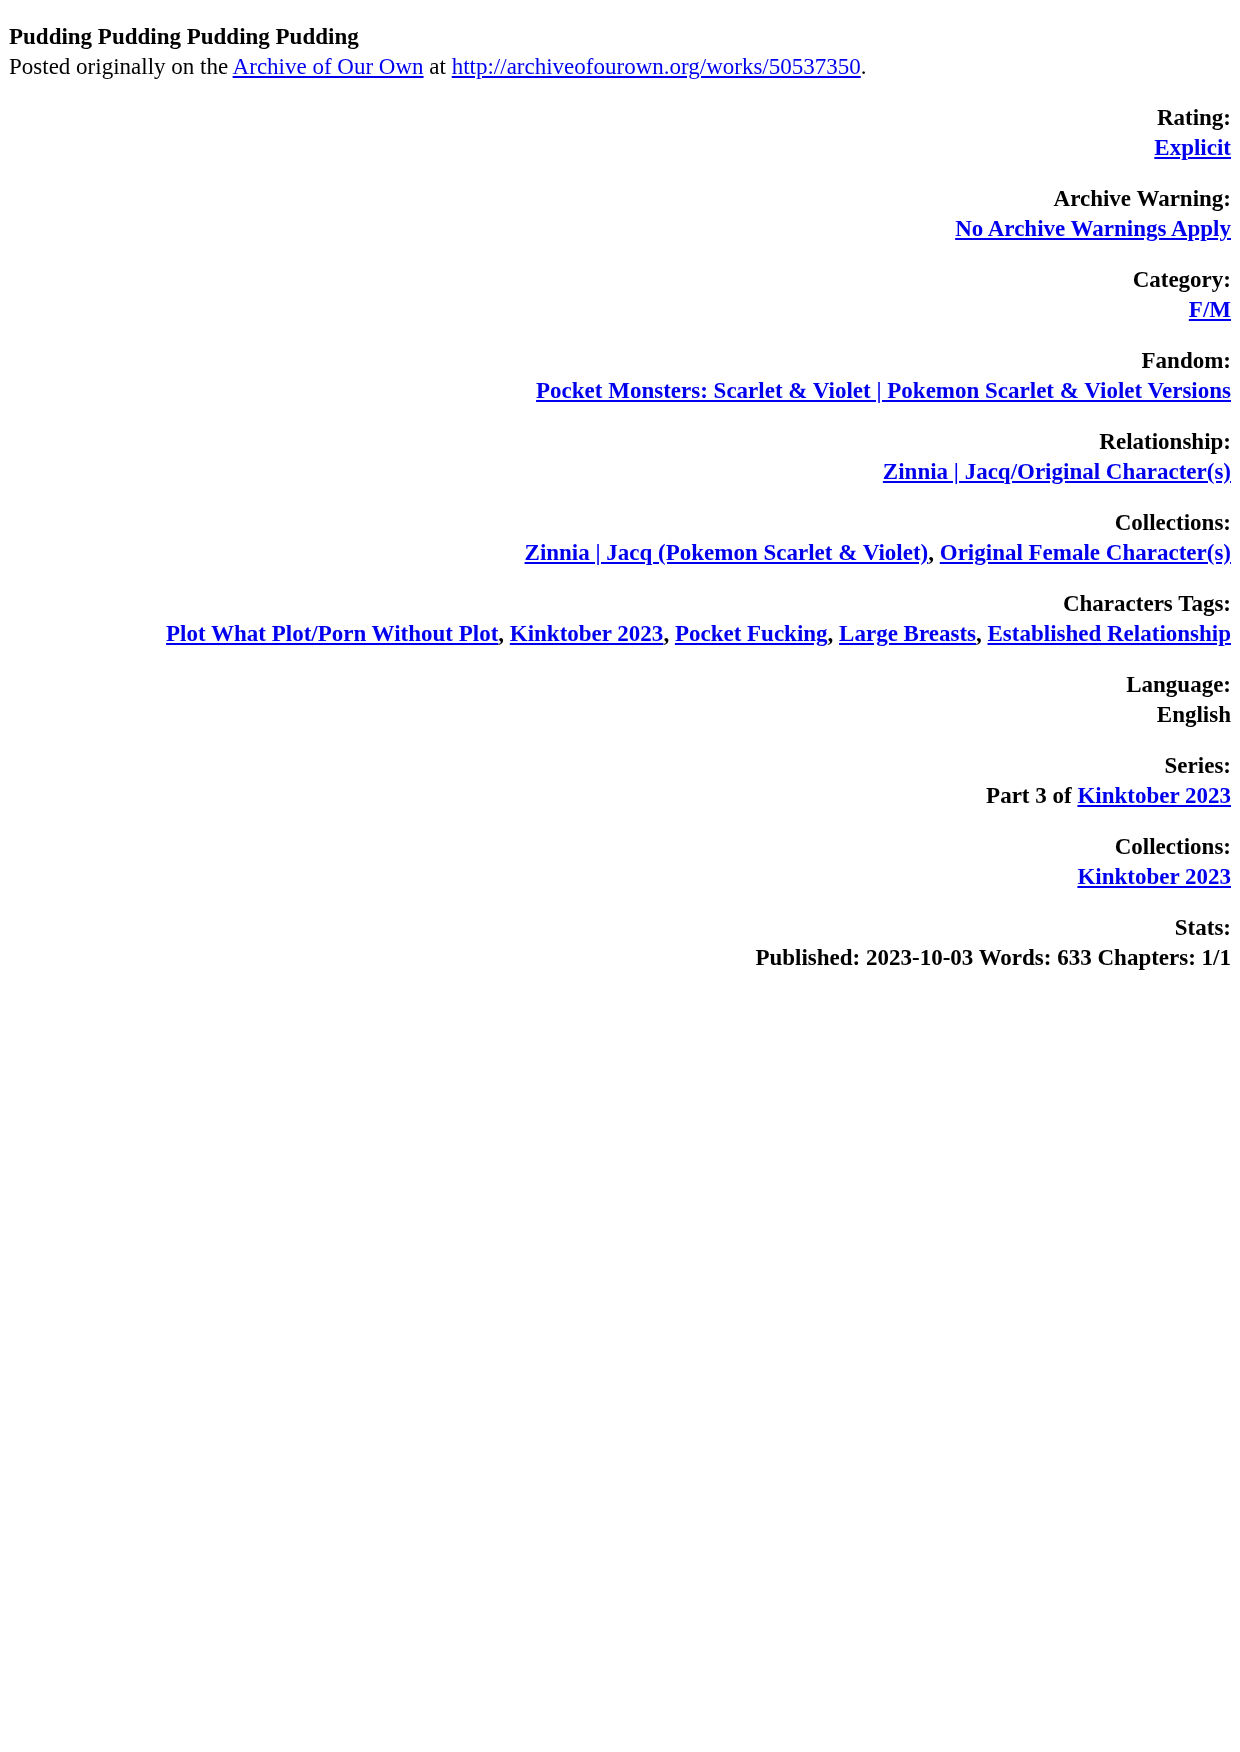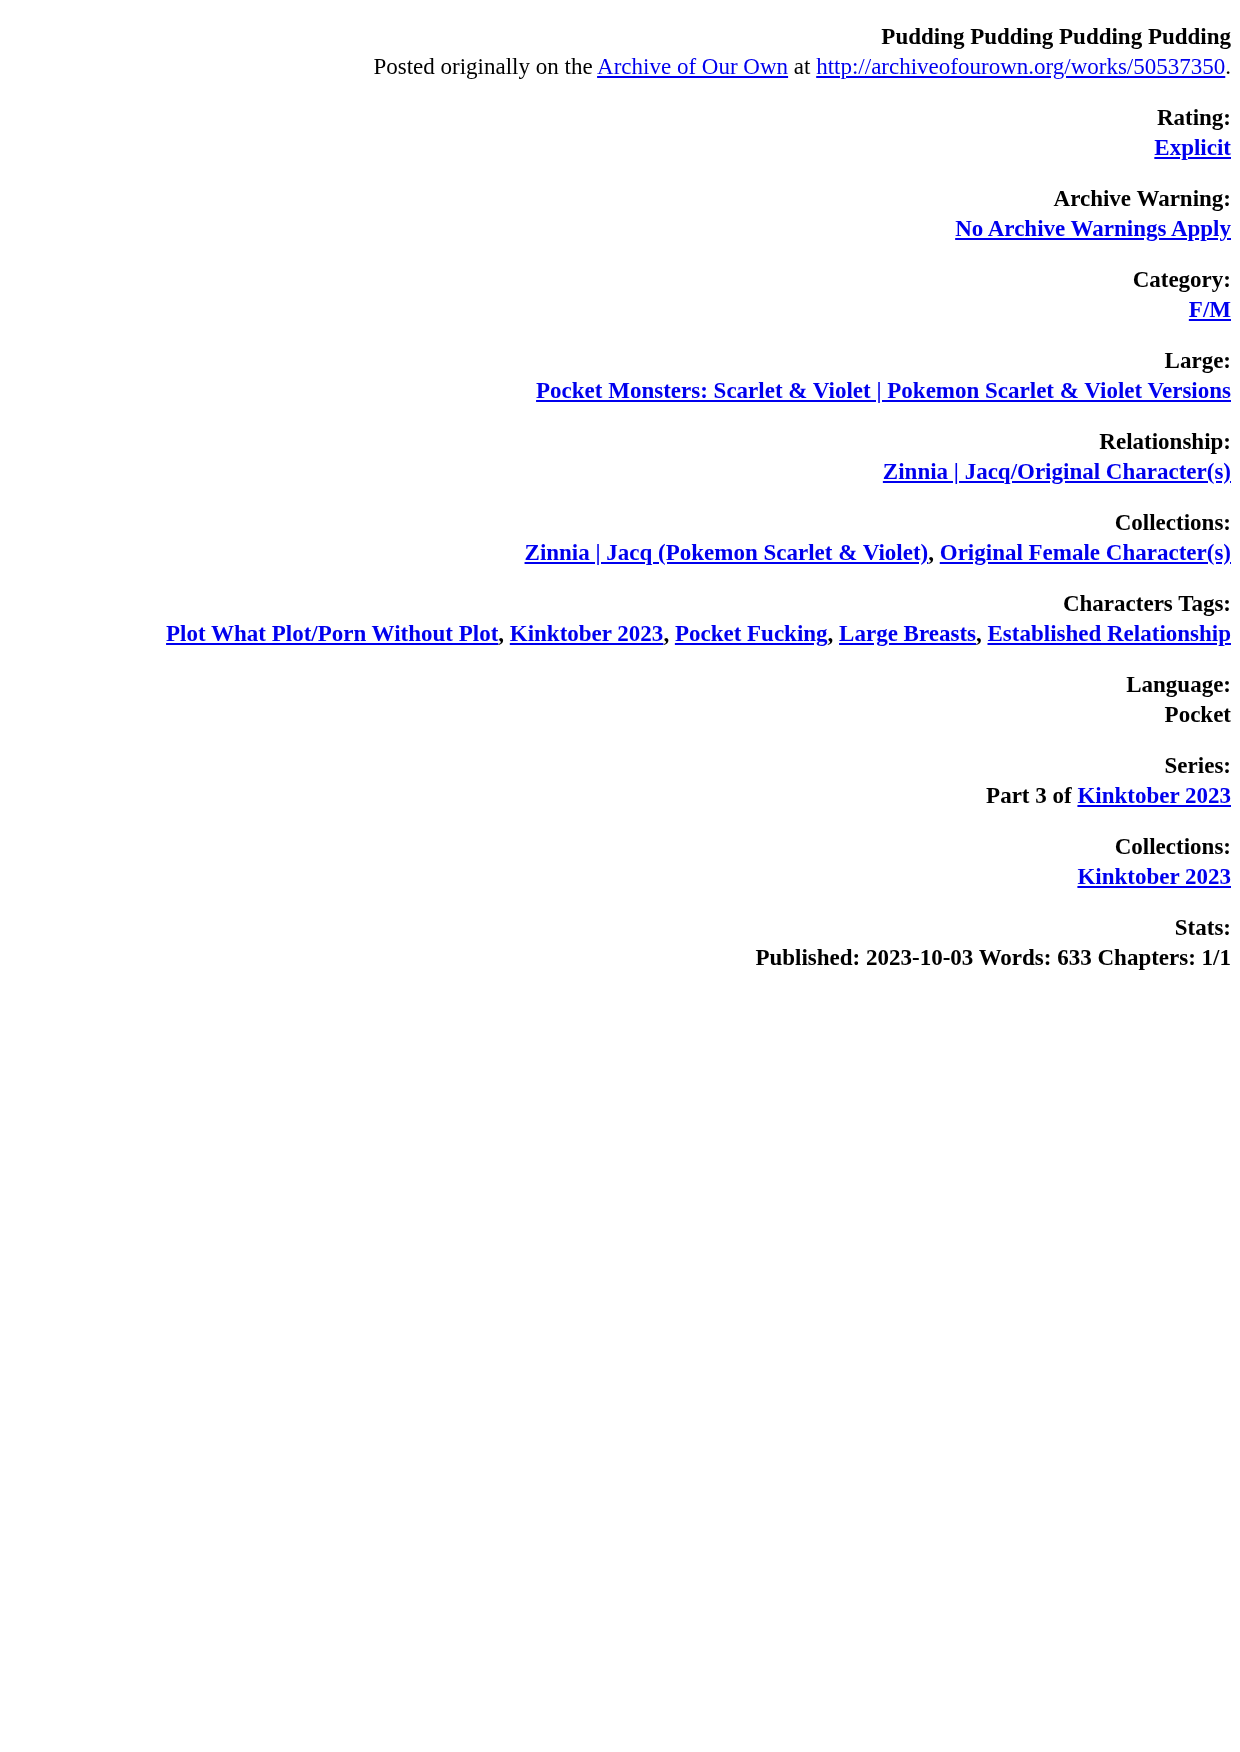--- a/index.html
+++ b/index.html
@@ -13,7 +13,7 @@
     color: #000000;
     padding: 0 9px;
   }
-  .header { margin-top: 22px; text-align: right; }
+  .header { margin-top: 22px; text-align: left; }
   .title  { font-weight: bold; }
   a.lnk {
     color: var(--link-color, #0000EE);

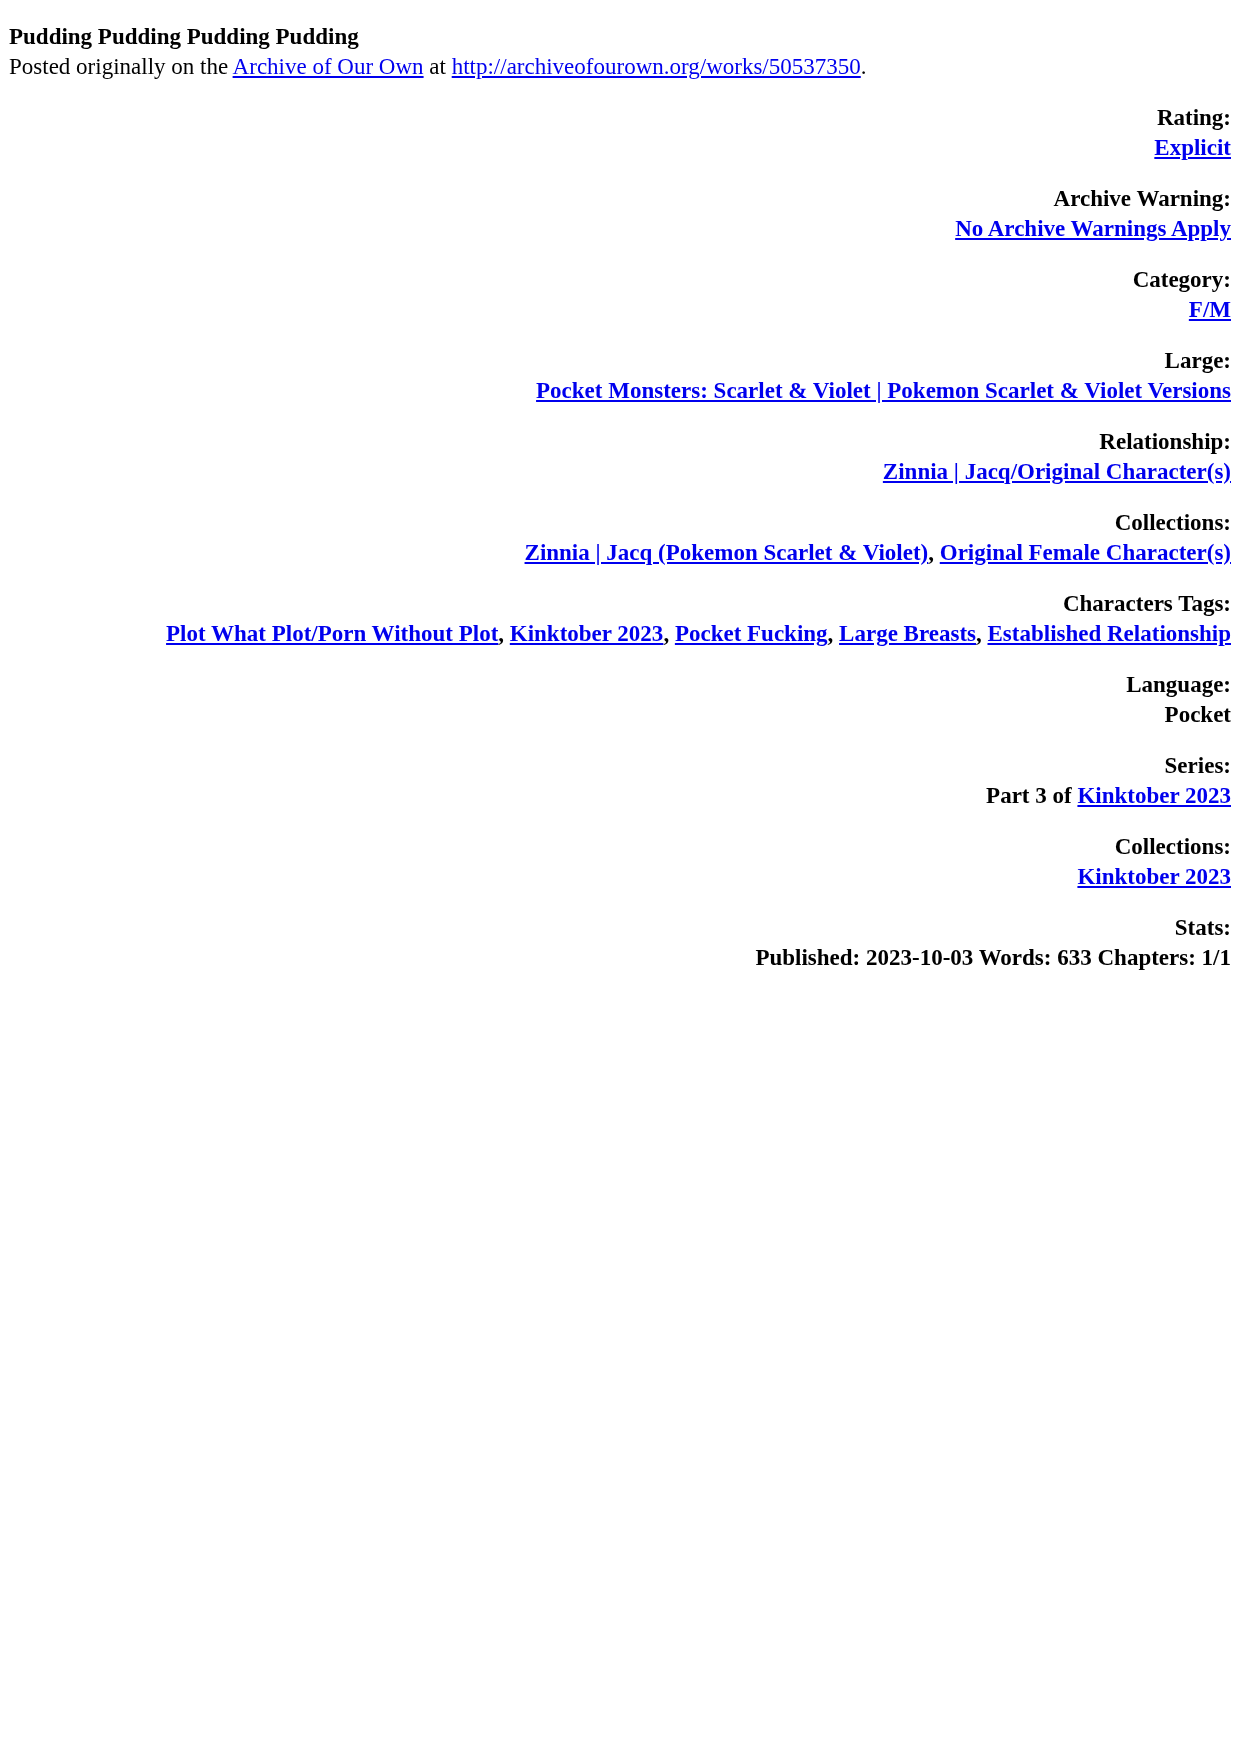--- a/index.html
+++ b/index.html
@@ -39,7 +39,7 @@
     <dd><a href="#" class="lnk">No Archive Warnings Apply</a></dd>
     <dt>Category:</dt>
     <dd><a href="#" class="lnk">F/M</a></dd>
-    <dt>Large:</dt>
+    <dt>Fandom:</dt>
     <dd><a href="#" class="lnk">Pocket Monsters: Scarlet &amp; Violet | Pokemon Scarlet &amp; Violet Versions</a></dd>
     <dt>Relationship:</dt>
     <dd><a href="#" class="lnk">Zinnia | Jacq/Original Character(s)</a></dd>

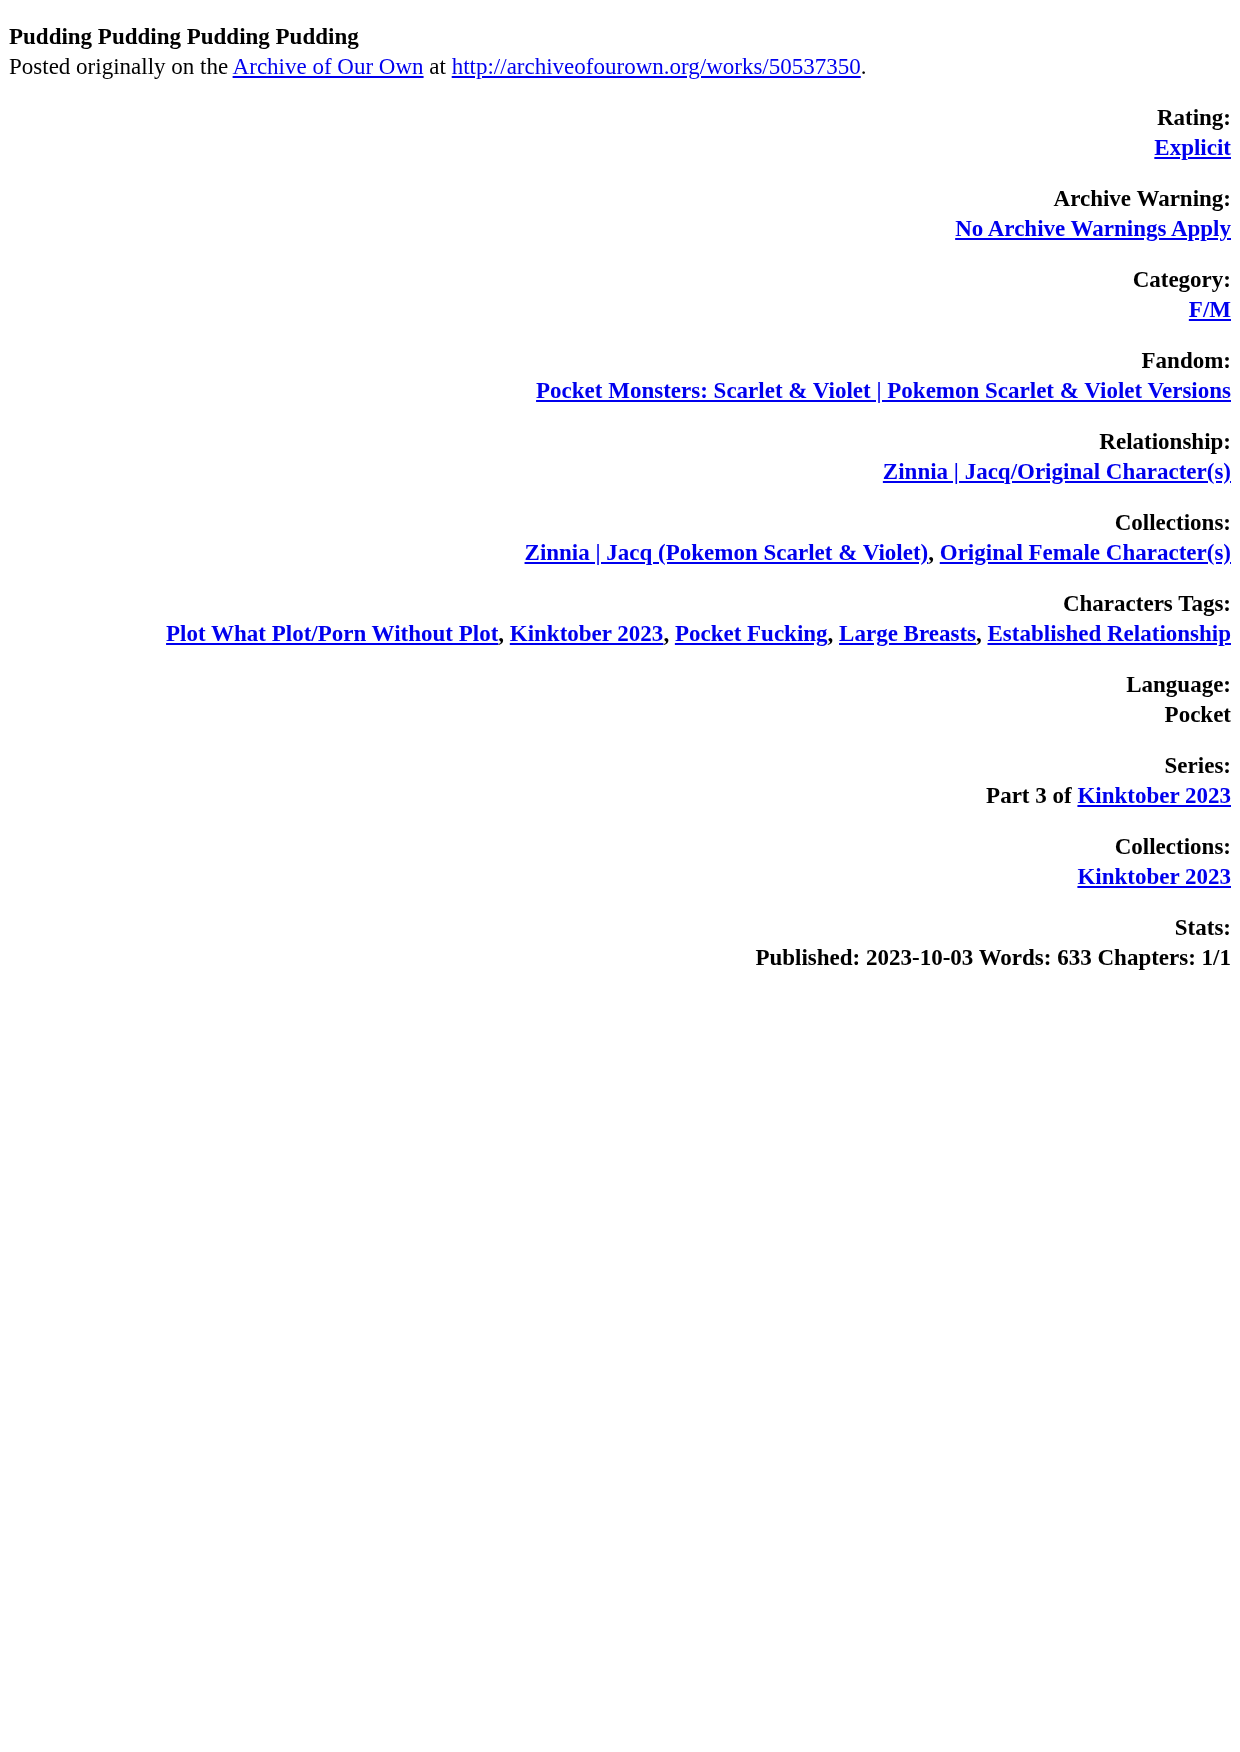--- a/index.html
+++ b/index.html
@@ -48,7 +48,7 @@
     <dt>Characters Tags:</dt>
     <dd><a href="#" class="lnk">Plot What Plot/Porn Without Plot</a>, <a href="#" class="lnk">Kinktober 2023</a>, <a href="#" class="lnk">Pocket Fucking</a>, <a href="#" class="lnk">Large Breasts</a>, <a href="#" class="lnk">Established Relationship</a></dd>
     <dt>Language:</dt>
-    <dd><span>Pocket</span></dd>
+    <dd><span>English</span></dd>
     <dt>Series:</dt>
     <dd>Part 3 of <a href="#" class="lnk">Kinktober 2023</a></dd>
     <dt>Collections:</dt>

